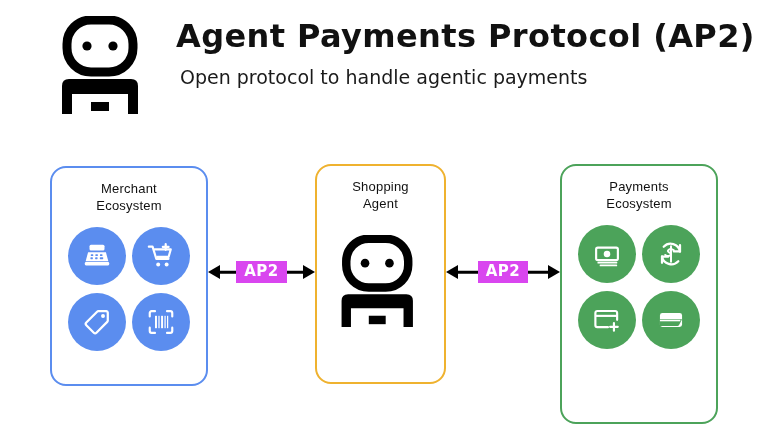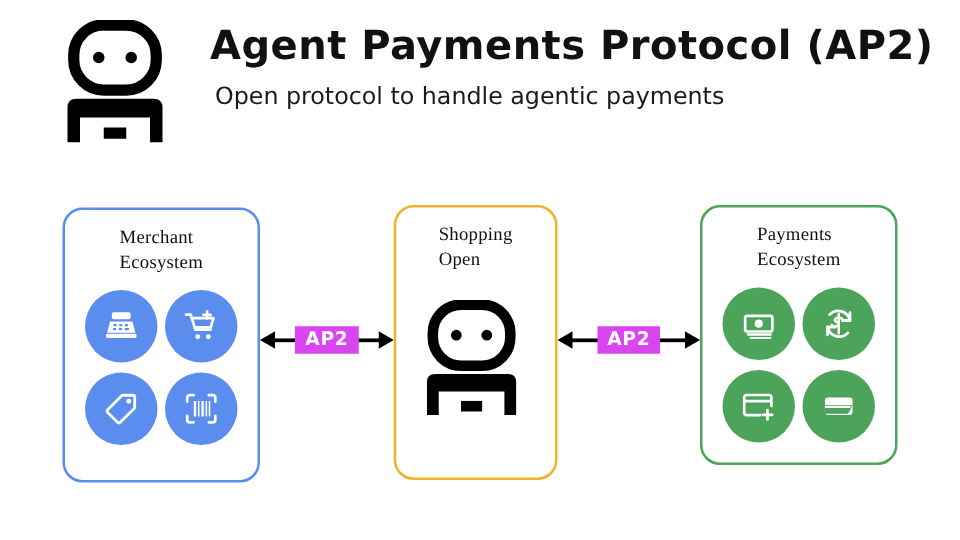--- a/index.html
+++ b/index.html
@@ -19,7 +19,7 @@
   
   .header {
     position: absolute;
-    left: 4px;
+    left: 12px;
     top: 0;
     width: 608px;
     height: 130px;

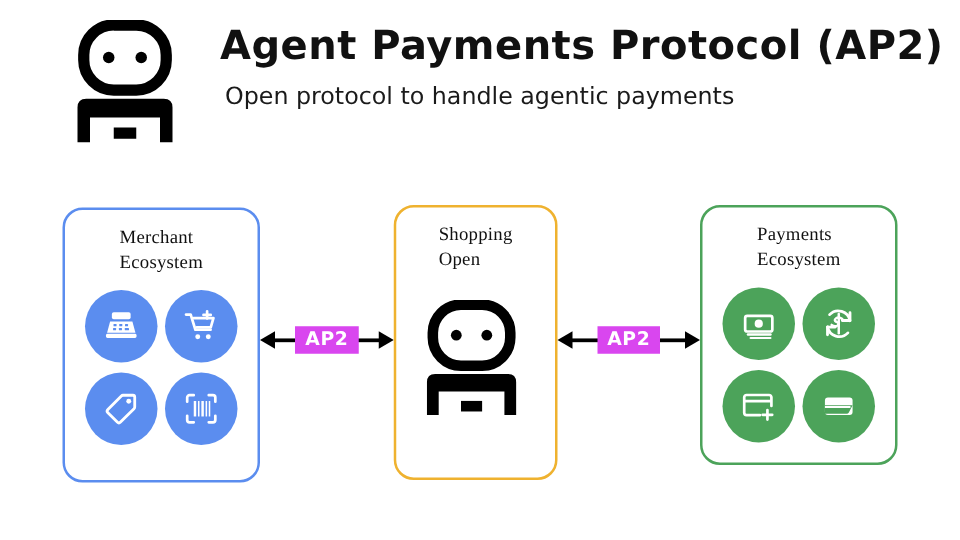--- a/index.html
+++ b/index.html
@@ -91,11 +91,11 @@
     height: 208px;
   }
   .panel-title {
-    font-family: Liberation Serif, serif;
-    font-size: 15px;
+    font-family: Liberation Sans, sans-serif;
+    font-size: 13px;
     font-weight: 400;
     color: #111111;
-    text-align: left;
+    text-align: center;
     line-height: 1.3;
     margin-top: 13px;
     letter-spacing: 0.2px;

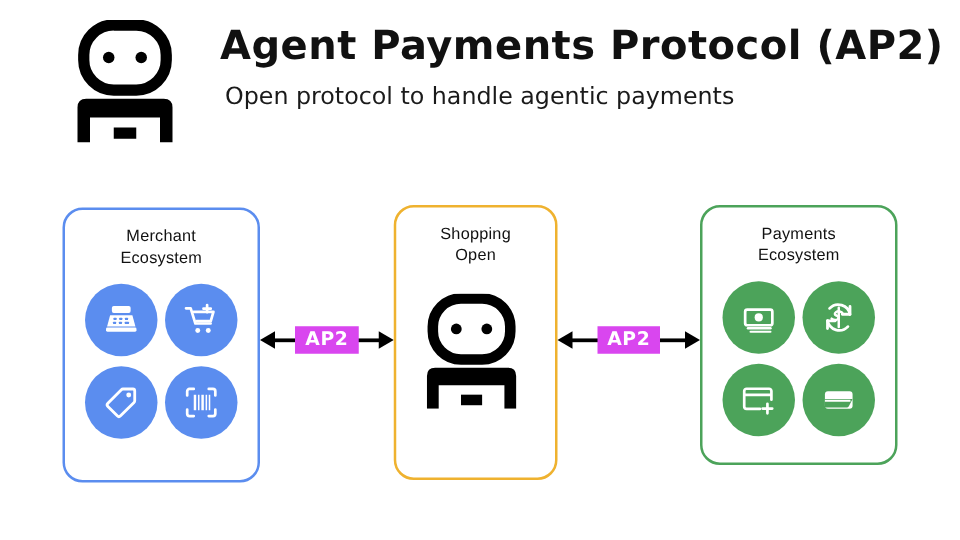--- a/index.html
+++ b/index.html
@@ -88,7 +88,7 @@
     left: 560px;
     top: 164px;
     width: 158px;
-    height: 208px;
+    height: 260px;
   }
   .panel-title {
     font-family: Liberation Sans, sans-serif;

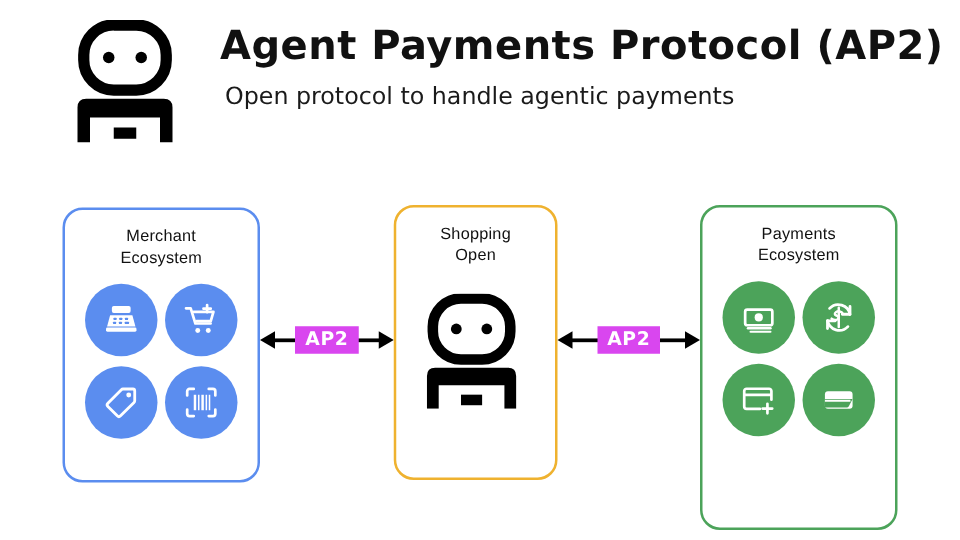--- a/index.html
+++ b/index.html
@@ -266,7 +266,7 @@
 
   <div class="panel-title">
     <span>Shopping</span><br>
-    <span>Open</span>
+    <span>Agent</span>
   </div>
 
   <div class="agent-robot">

